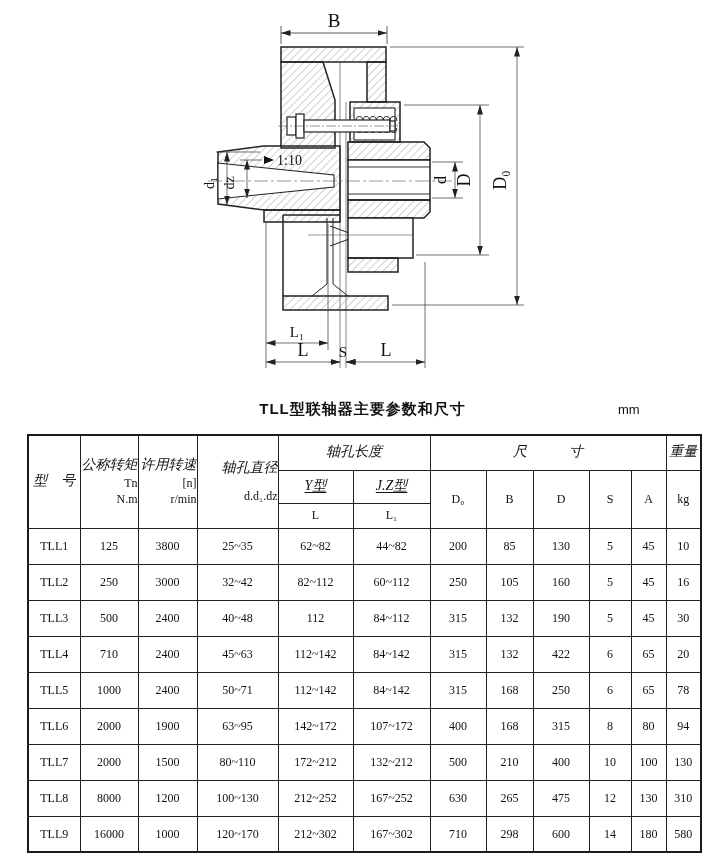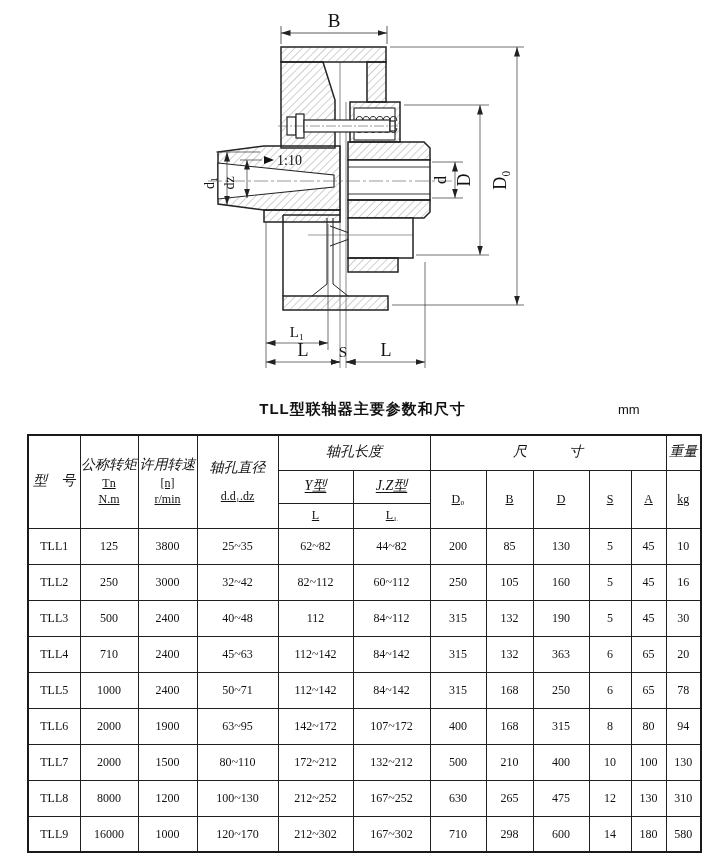--- a/index.html
+++ b/index.html
@@ -18,7 +18,7 @@
   tbody tr{height:36px;margin-top:32px;}
   .cn{font-size:14px;font-style:italic;}
   .lat{font-family:"Liberation Serif", serif;font-size:12px;text-decoration:underline;}
-  .stack span{display:block;}
+  .stack span{display:block;text-align:right;}
   .u{text-decoration:underline;text-underline-offset:2px;}
   tbody td{font-size:12.5px;}
 </style>

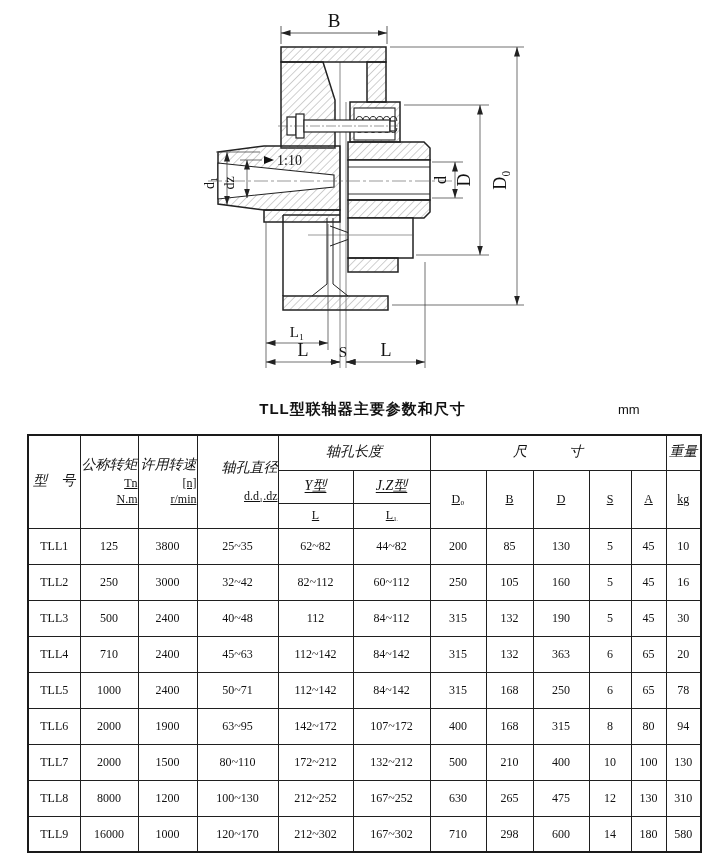--- a/index.html
+++ b/index.html
@@ -17,7 +17,7 @@
   thead tr.r1{height:35px;} thead tr.r2{height:33px;} thead tr.r3{height:25px;}
   tbody tr{height:36px;margin-top:32px;}
   .cn{font-size:14px;font-style:italic;}
-  .lat{font-family:"Liberation Serif", serif;font-size:12px;text-decoration:underline;}
+  .lat{font-family:"Liberation Serif", serif;font-size:12px;}
   .stack span{display:block;text-align:right;}
   .u{text-decoration:underline;text-underline-offset:2px;}
   tbody td{font-size:12.5px;}

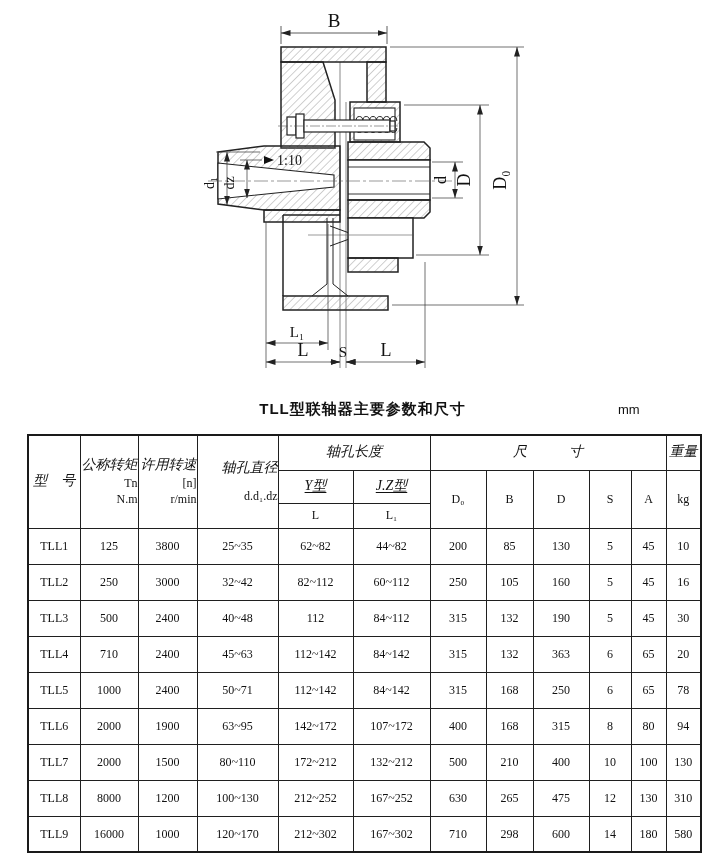--- a/index.html
+++ b/index.html
@@ -276,7 +276,7 @@
           <td>84~142</td>
           <td>315</td>
           <td>132</td>
-          <td>363</td>
+          <td>422</td>
           <td>6</td>
           <td>65</td>
           <td>20</td>

